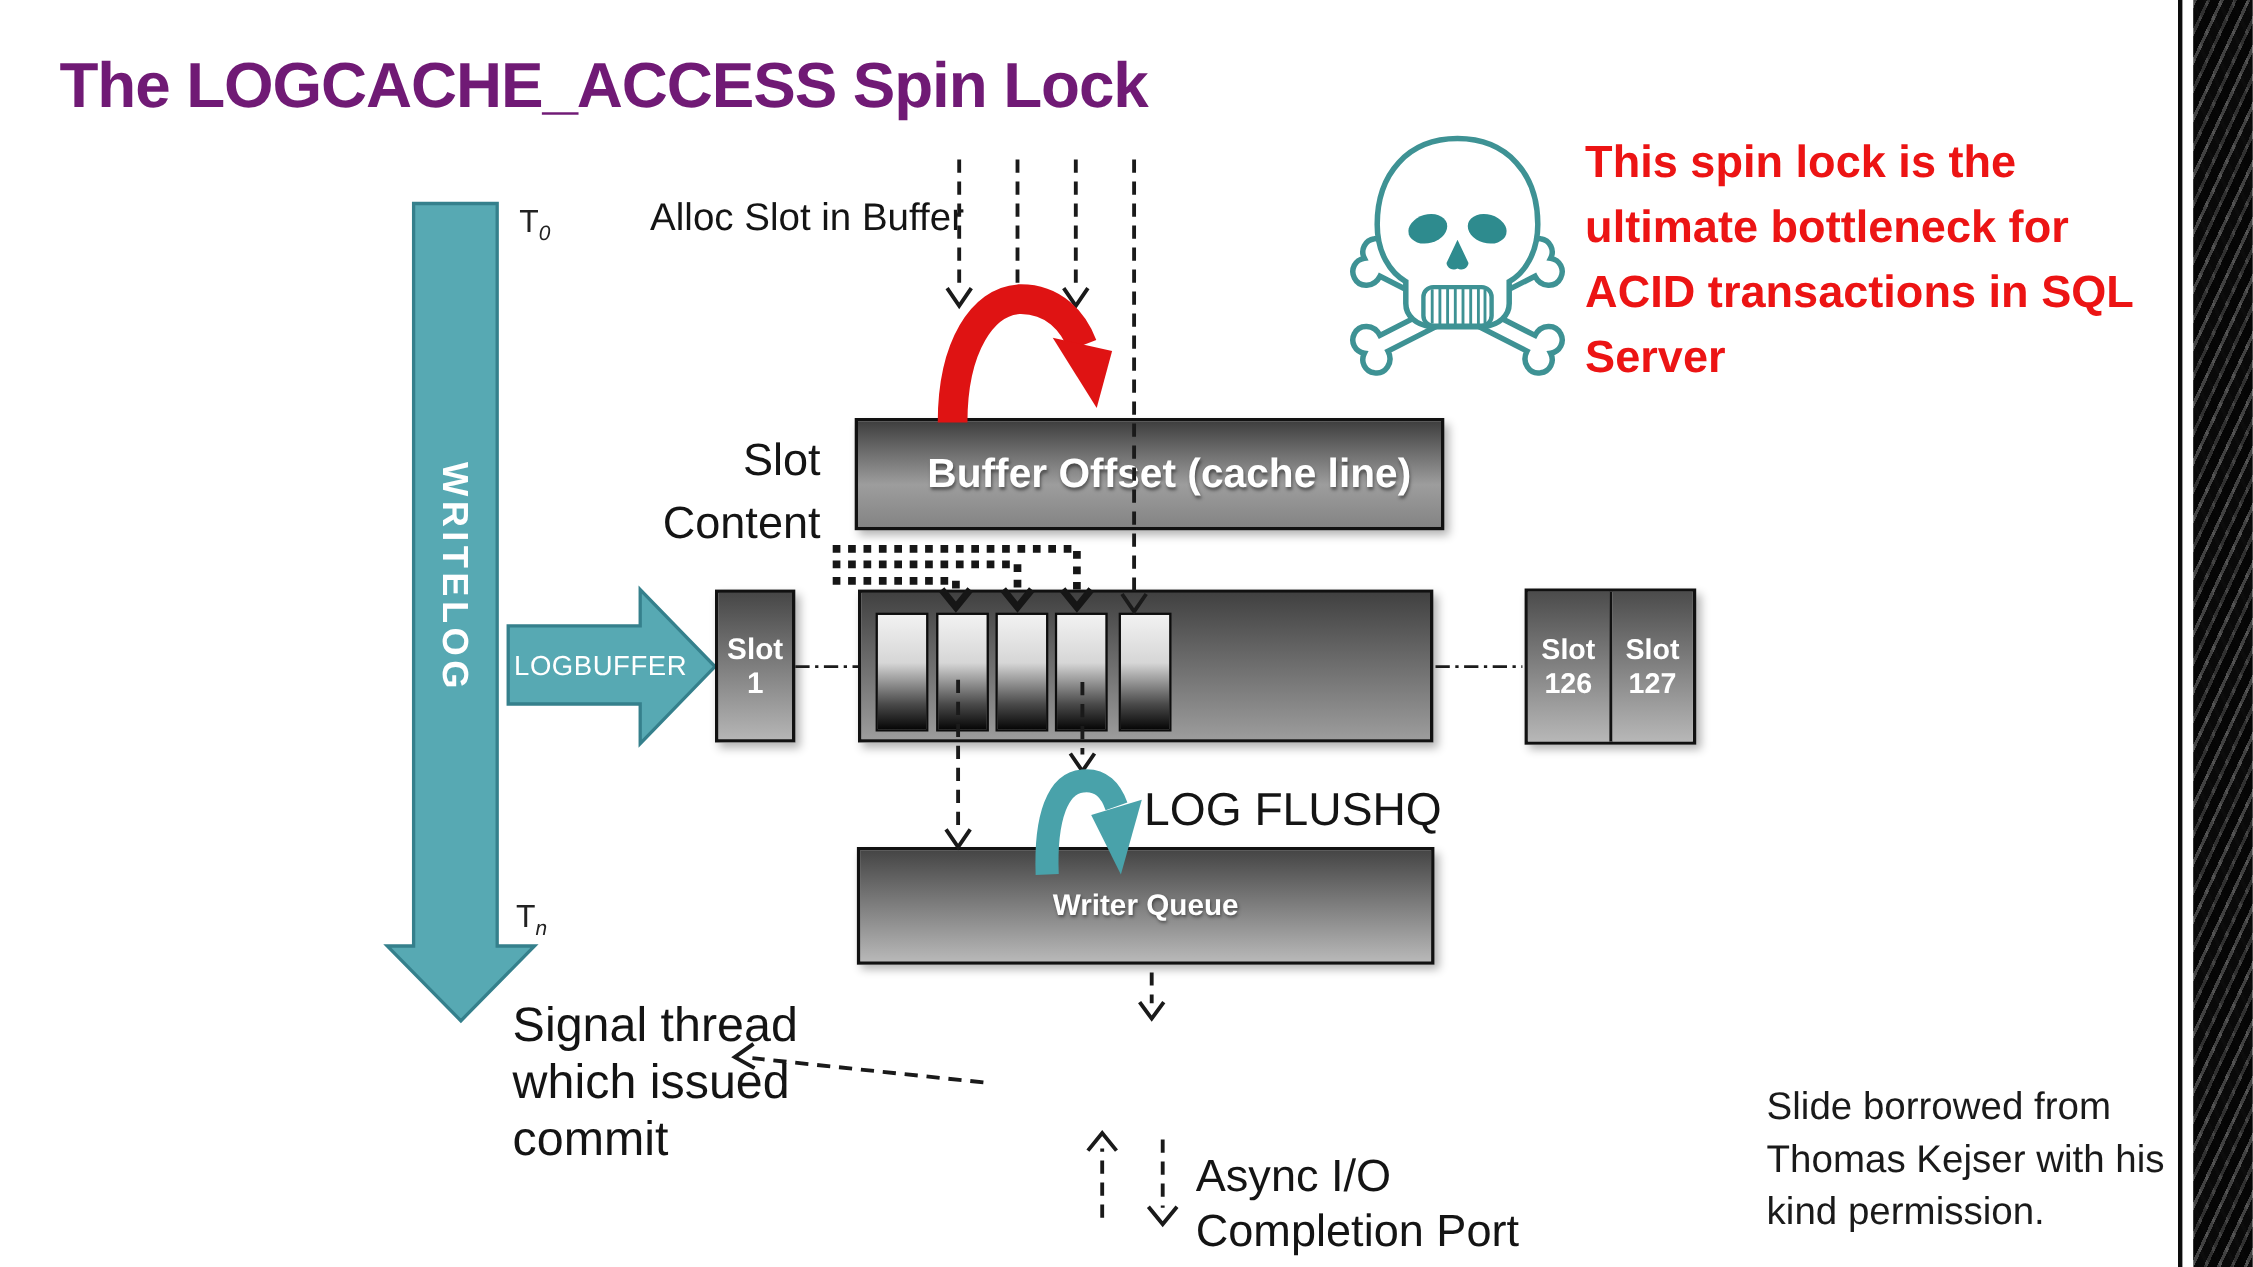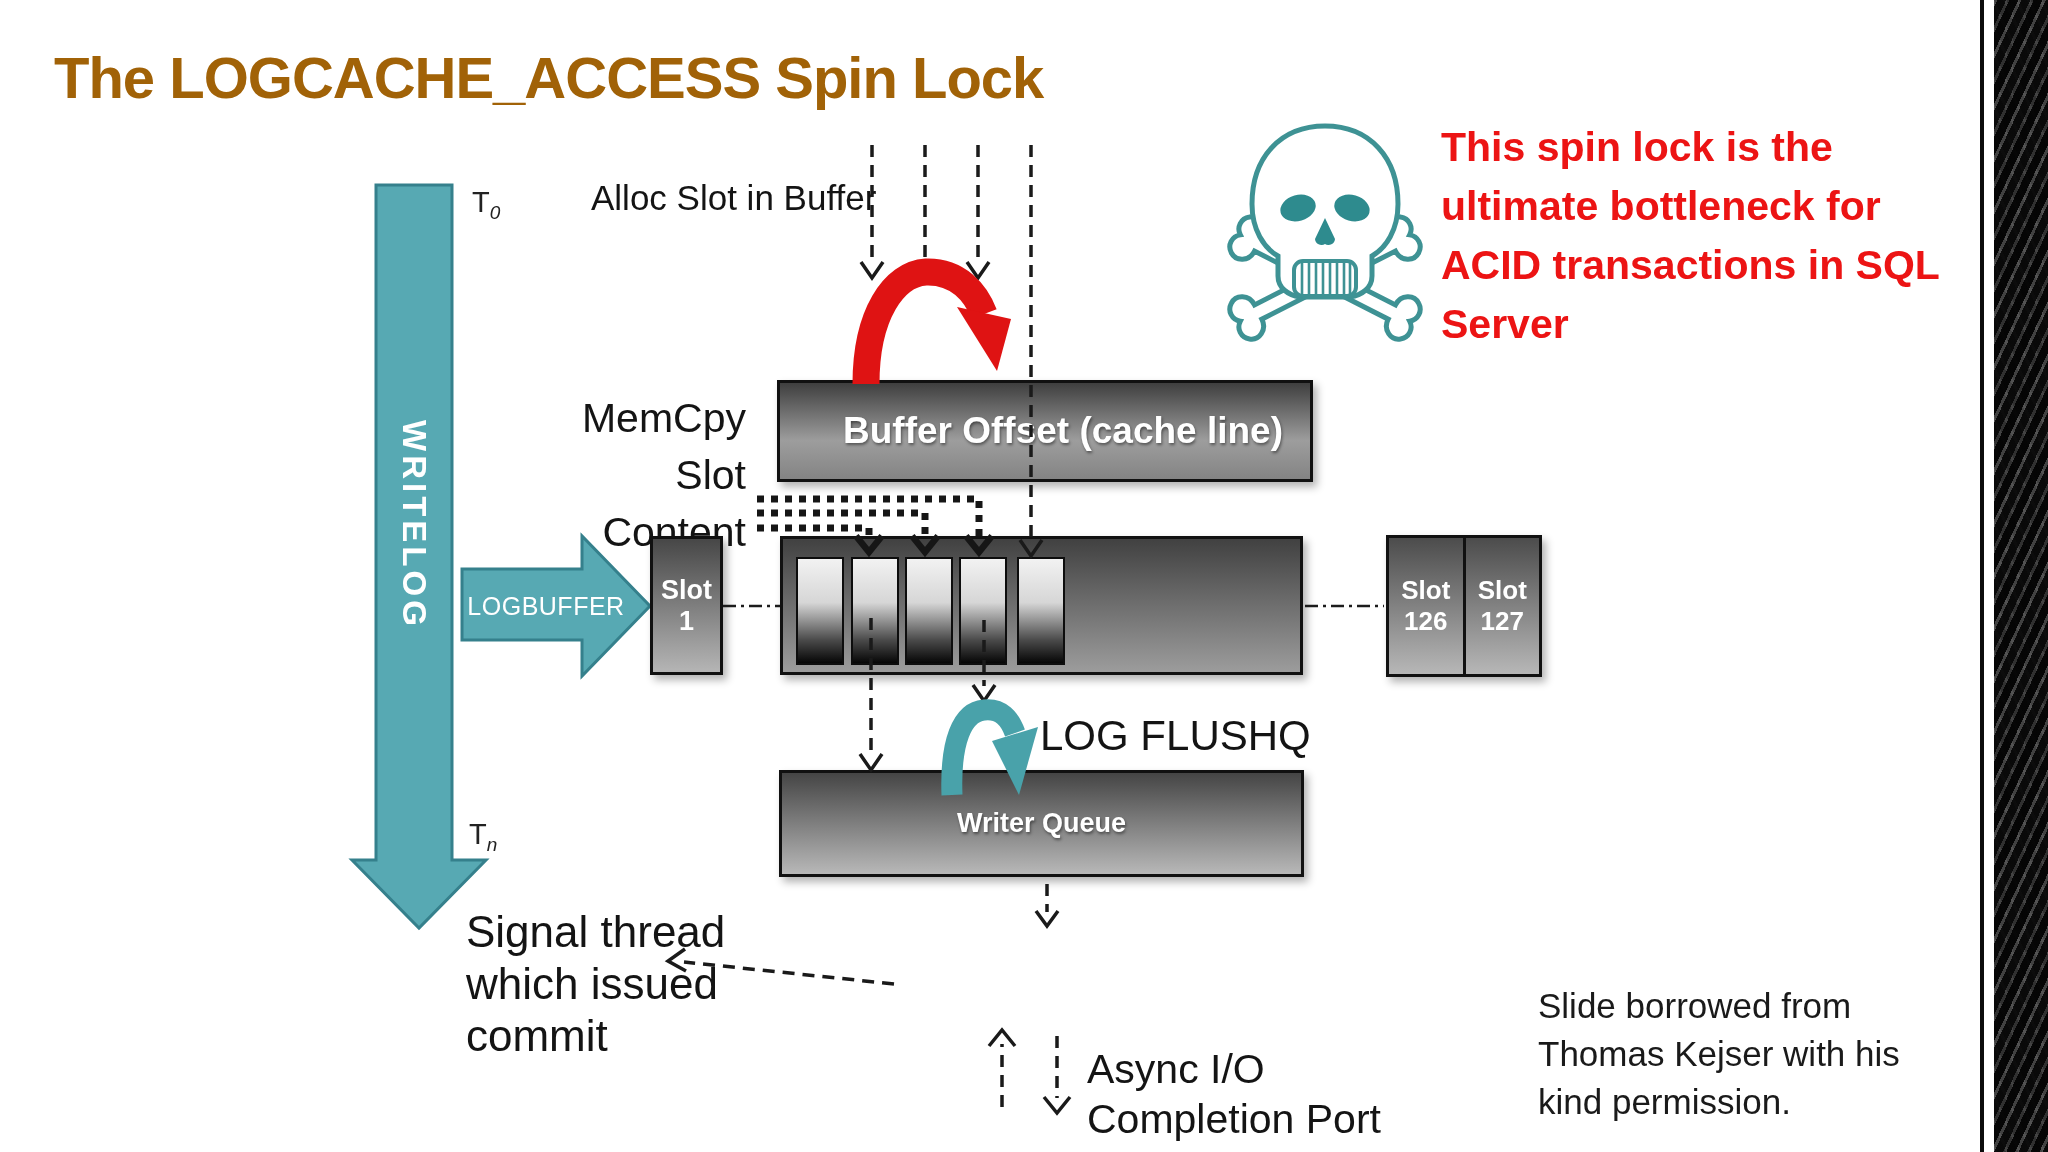--- a/index.html
+++ b/index.html
@@ -8,7 +8,7 @@
   .abs{position:absolute;}
 
   
-  .title{left:54px;top:44px;font-size:58px;font-weight:bold;letter-spacing:-1px;color:#a16207;}
+  .title{left:54px;top:44px;font-size:58px;font-weight:bold;letter-spacing:-1px;color:#701a75;}
   .alloc-label{left:549px;top:178px;font-size:35px;margin-left:42px;}
   .t-label{font-size:29px;color:#222;}
   .t-label sub{font-size:19px;font-style:italic;}

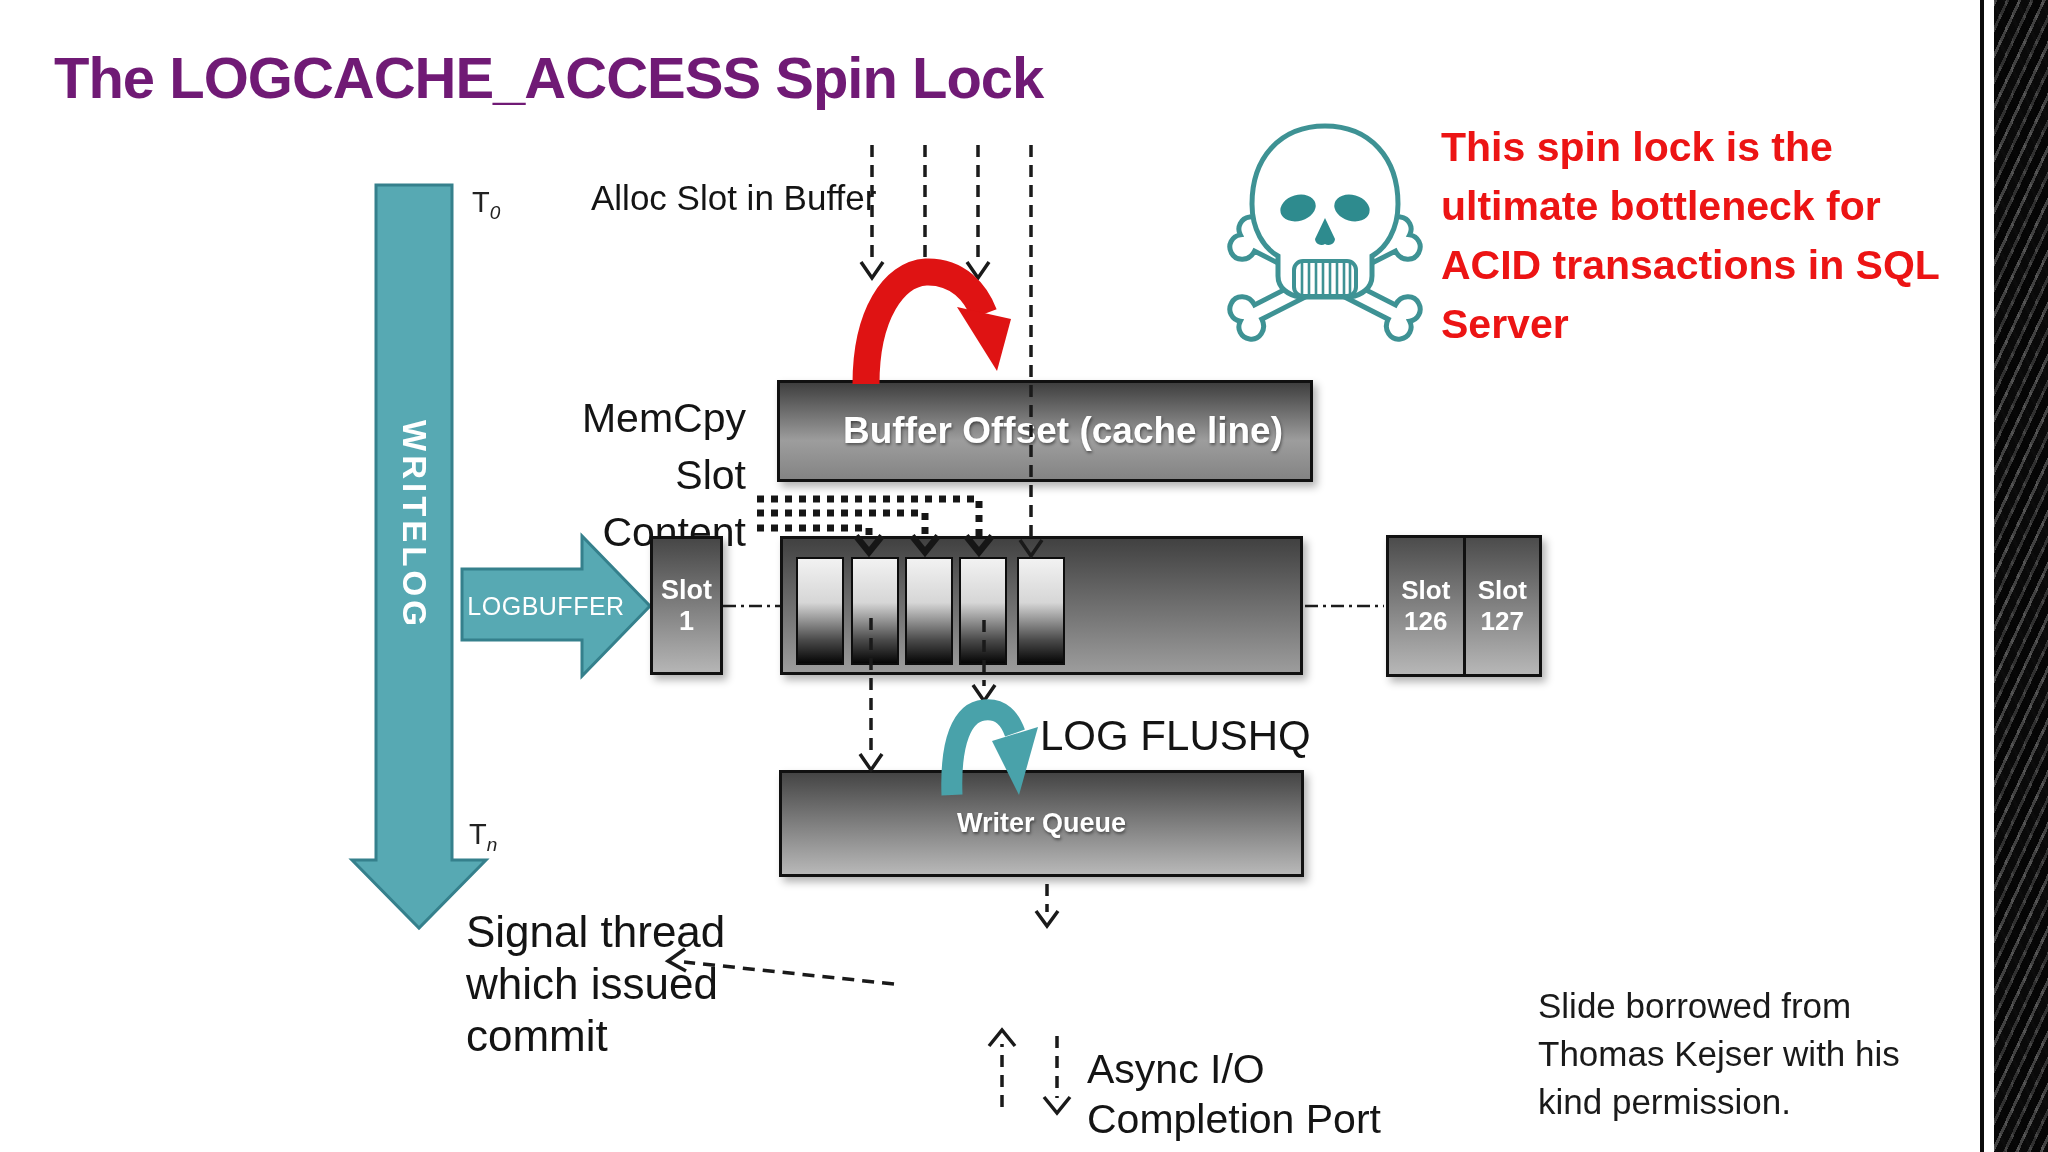--- a/index.html
+++ b/index.html
@@ -89,7 +89,6 @@
 
   <div class="abs alloc-label layer2">Alloc Slot in Buffer</div>
   <div class="abs memcpy-block layer2">
-    <div>MemCpy</div>
     <div>Slot</div>
     <div>Content</div>
   </div>

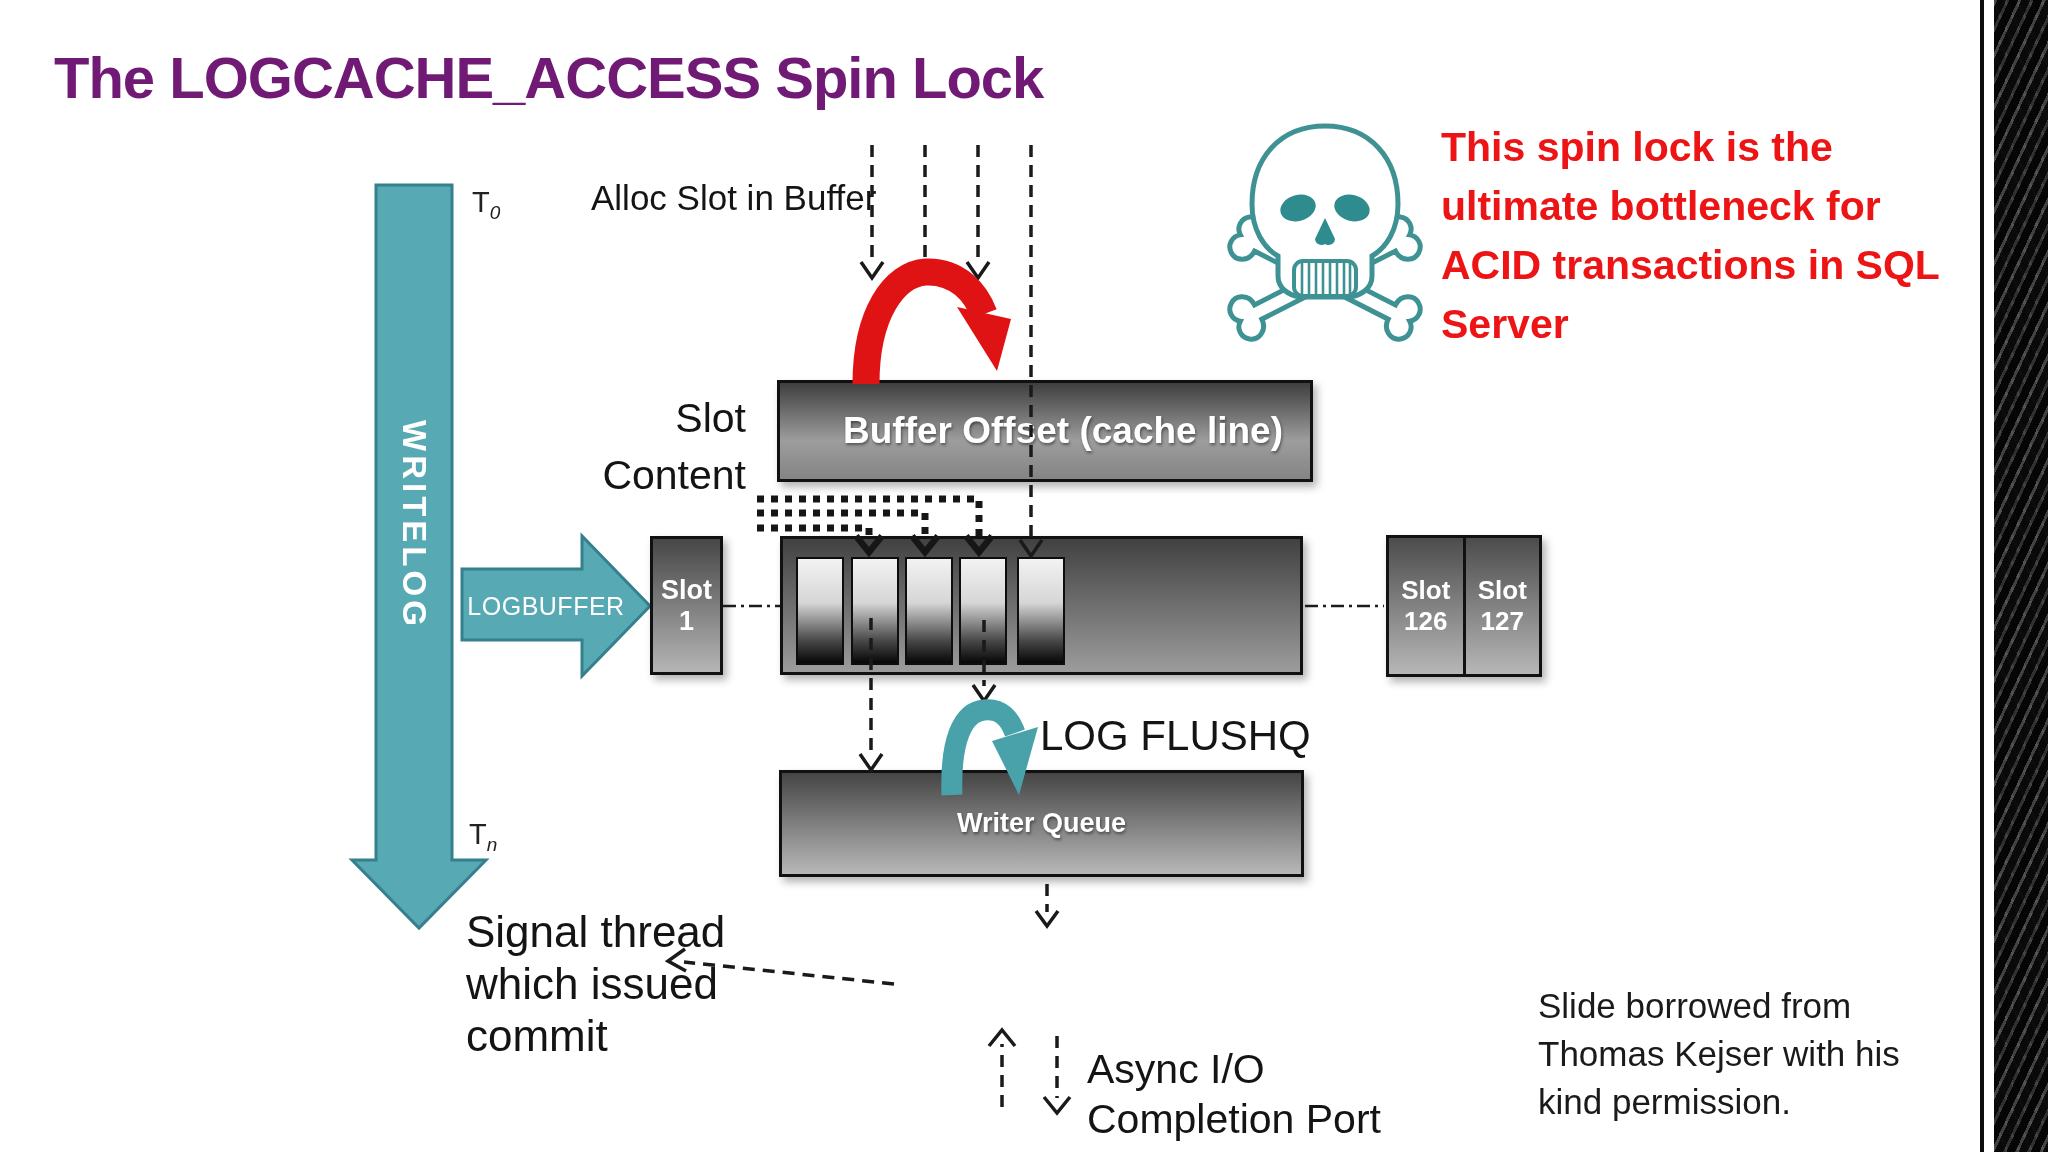--- a/index.html
+++ b/index.html
@@ -18,7 +18,7 @@
   .logflushq-label{left:1040px;top:712px;font-size:42px;}
   .signal-block{left:466px;top:906px;font-size:44px;line-height:52px;}
   .async-block{left:1087px;top:1044px;font-size:41px;line-height:50px;}
-  .attribution-block{left:1538px;top:982px;font-size:35px;line-height:48px;color:#1a1a1a;}
+  .attribution-block{left:1606px;top:982px;font-size:35px;line-height:48px;color:#1a1a1a;}
   .warning-block{left:1441px;top:118px;font-size:41px;font-weight:bold;line-height:59px;color:#ec1414;}
 
   

